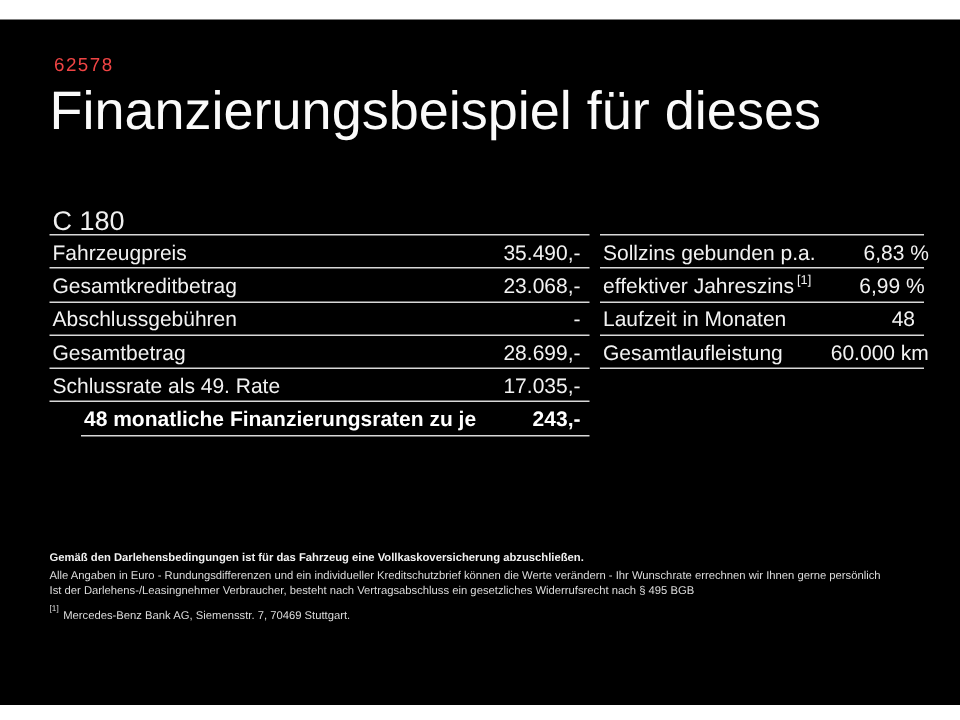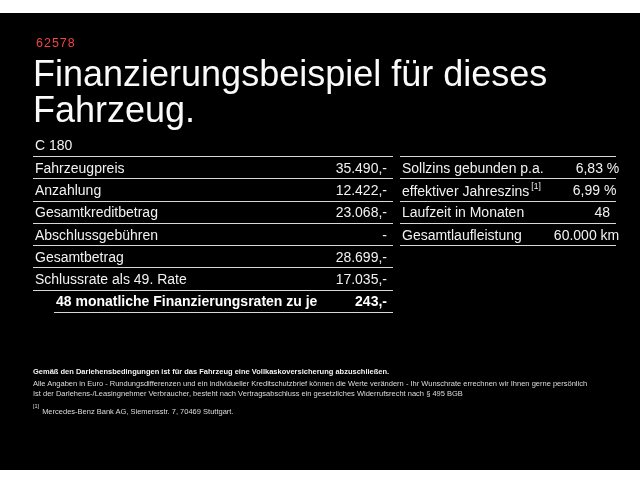--- a/index.html
+++ b/index.html
@@ -75,7 +75,7 @@
 
 <div class="ref">62578</div>
 
-<h1 class="title"><span>Finanzierungsbeispiel für dieses</span><br><span>Fahrzeug.</span></h1>
+<h1 class="title"><span>Finanzierungsbeispiel für dieses</span><br></h1>
 
 <div class="model">C 180</div>
 

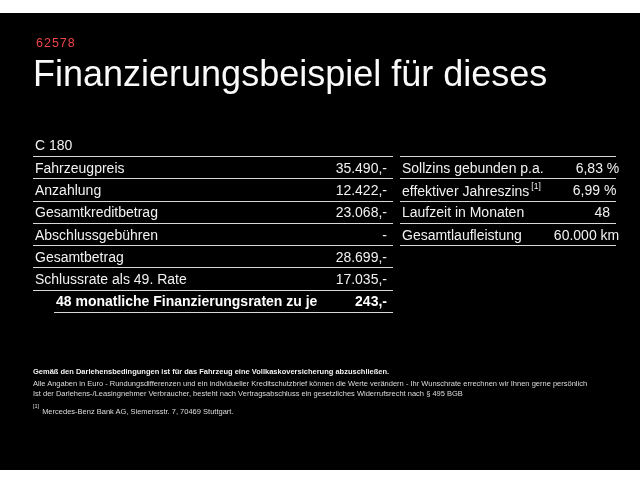--- a/index.html
+++ b/index.html
@@ -28,7 +28,7 @@
   }
   .model {
     position:absolute; left:35px; top:137px;
-    font-size:14px; color:#f0f0f0; white-space:nowrap;
+    font-size:18px; color:#f0f0f0; white-space:nowrap;
   }
   .table {
     position:absolute; top:156px;

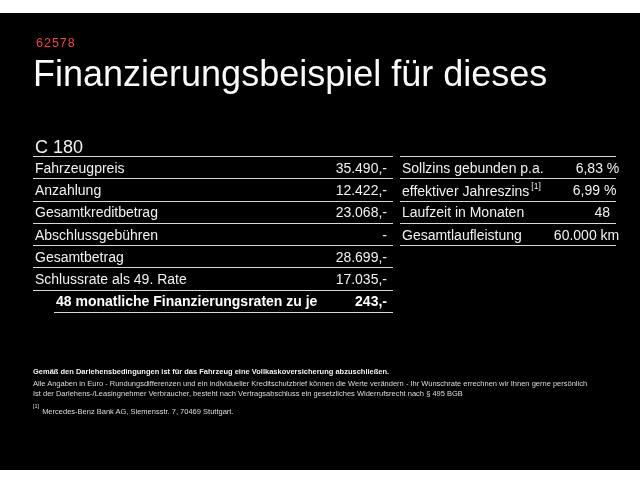--- a/index.html
+++ b/index.html
@@ -85,10 +85,6 @@
       <span class="val">35.490,-</span>
     </div>
     <div class="row">
-      <span class="lbl"><span>Anzahlung</span></span>
-      <span class="val">12.422,-</span>
-    </div>
-    <div class="row">
       <span class="lbl"><span>Gesamtkreditbetrag</span></span>
       <span class="val">23.068,-</span>
     </div>

